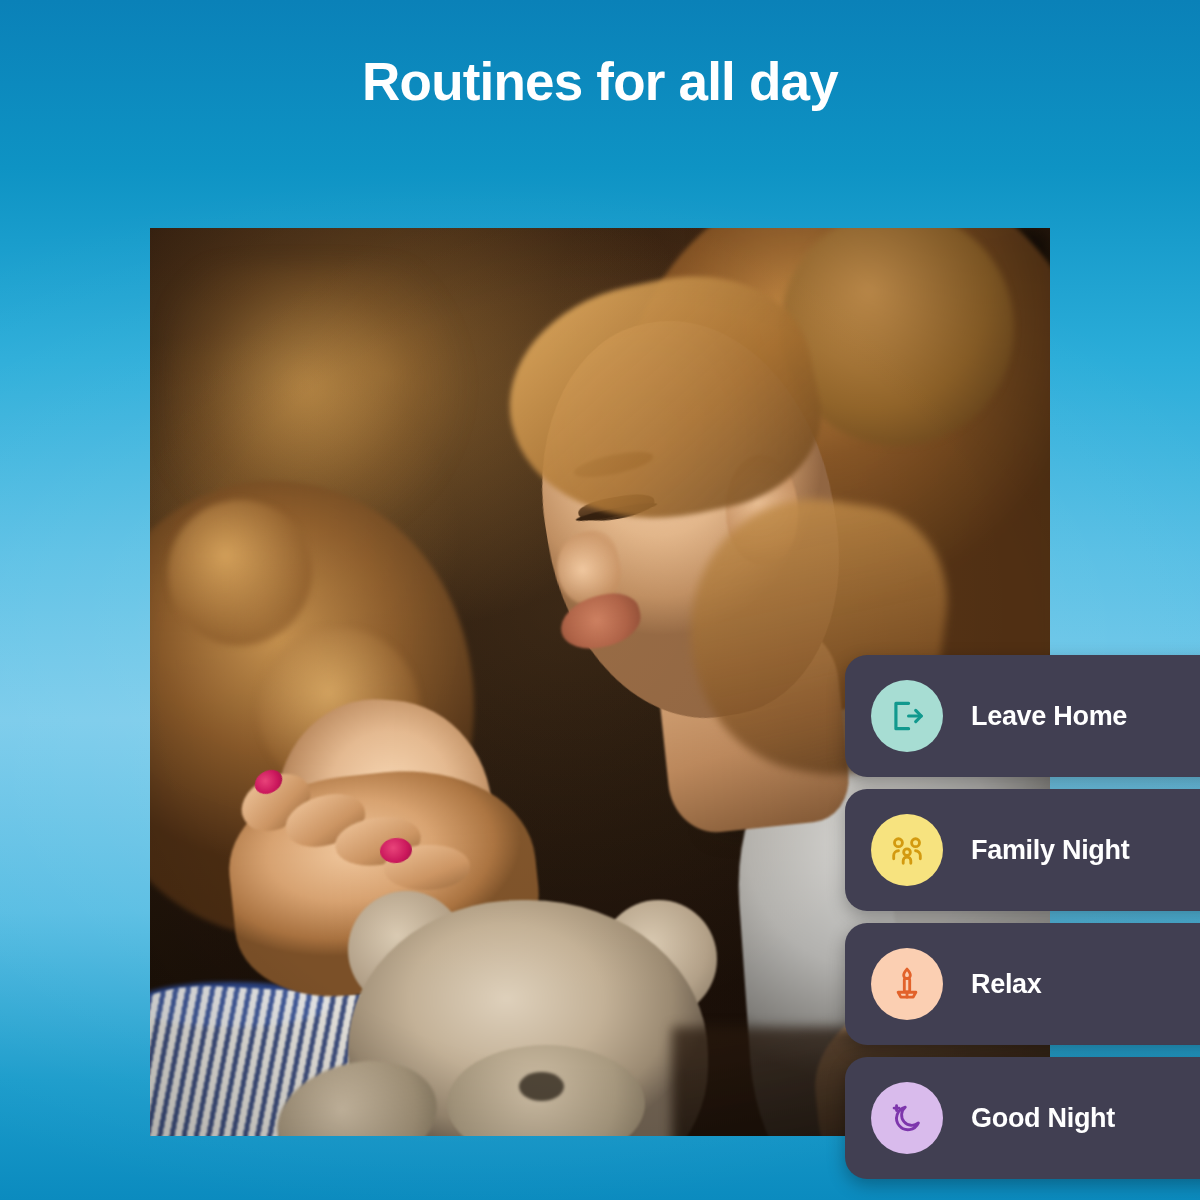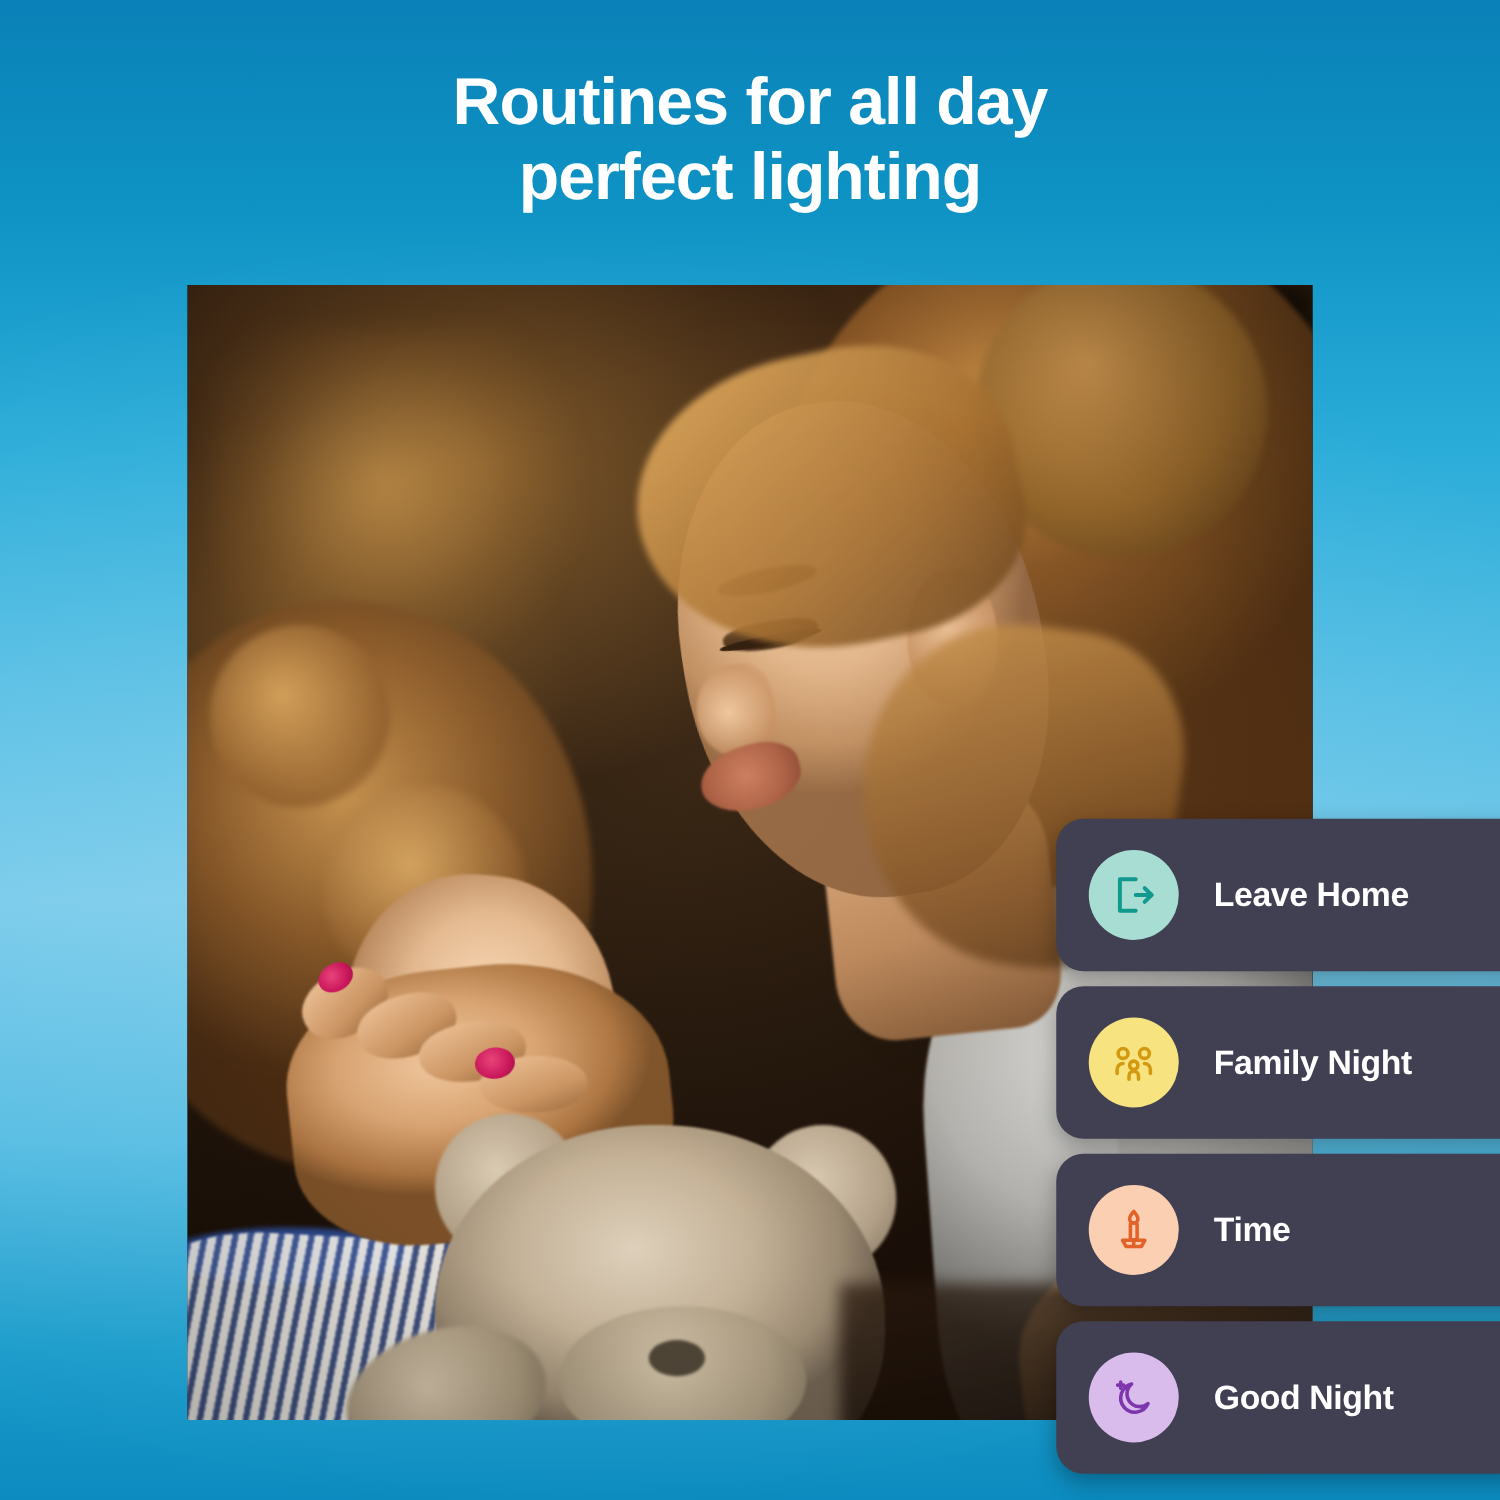--- a/index.html
+++ b/index.html
@@ -350,7 +350,6 @@
 
   <h1 class="headline">
     <span class="l1">Routines for all day</span>
-    <span class="l2">perfect lighting</span>
   </h1>
 
   <div class="photo">

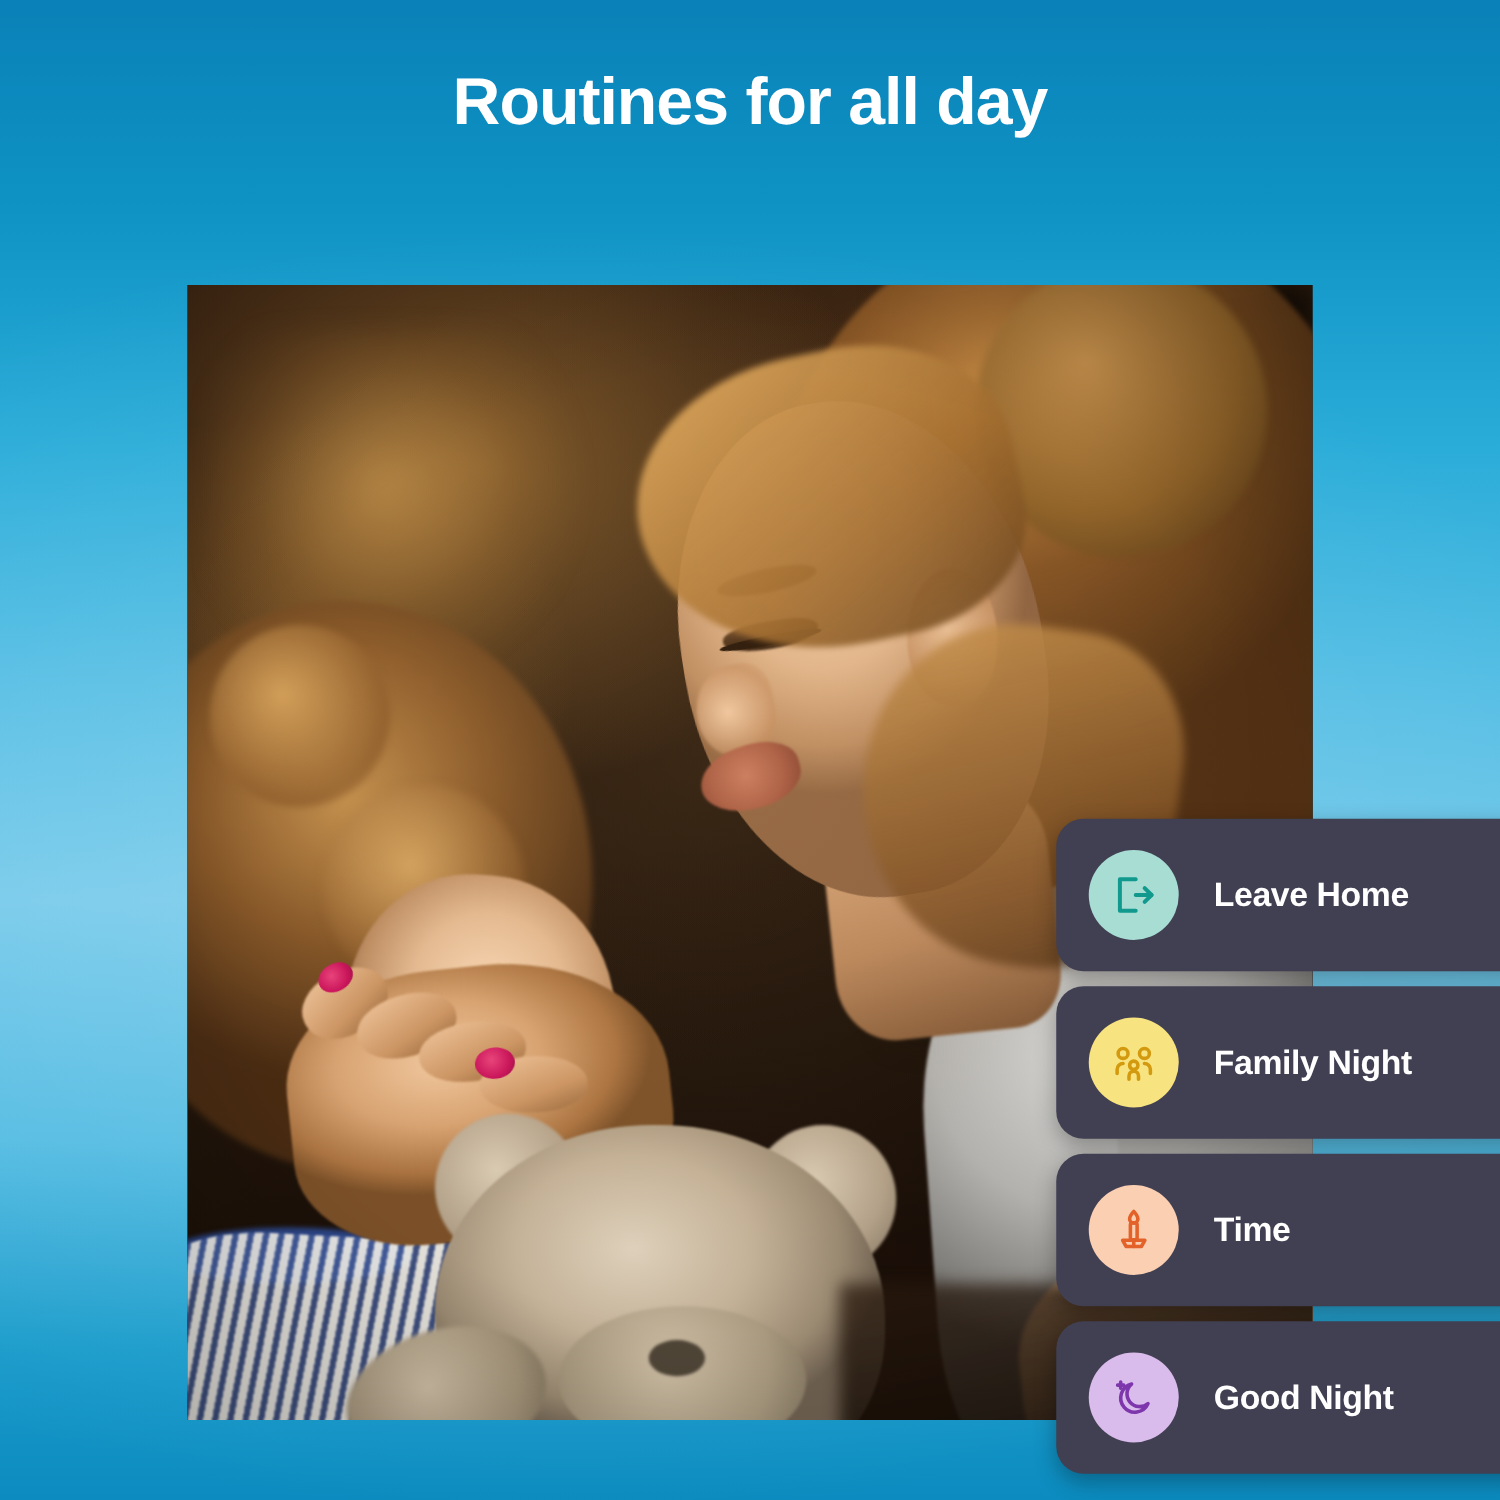--- a/index.html
+++ b/index.html
@@ -439,7 +439,7 @@
           <path d="M12 17.2v3.1"></path>
         </svg>
       </div>
-      <div class="card-label">Time</div>
+      <div class="card-label">Relax</div>
     </div>
 
     <div class="card">

